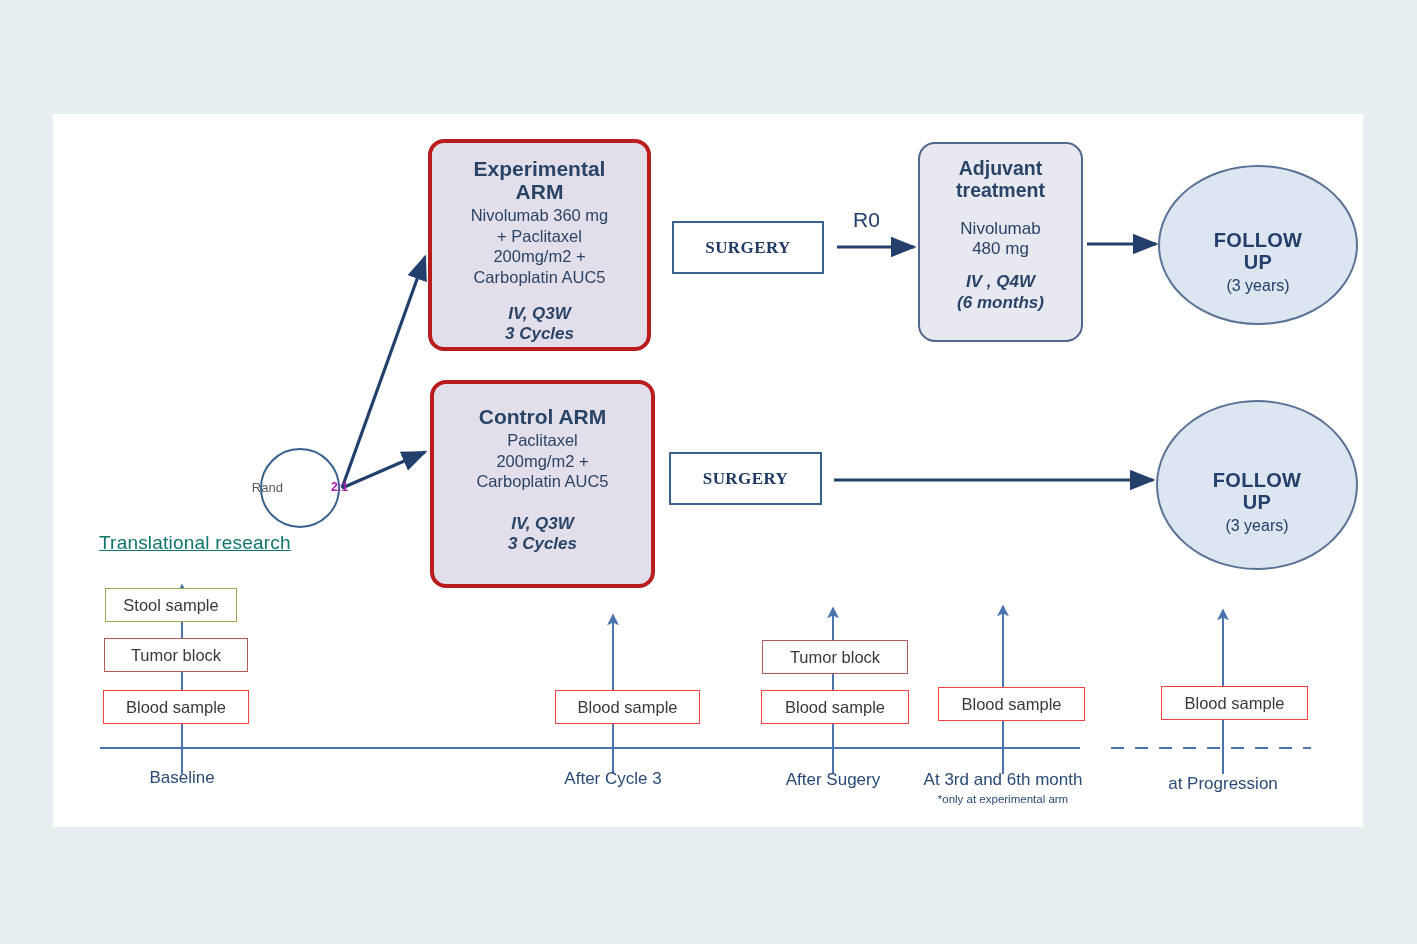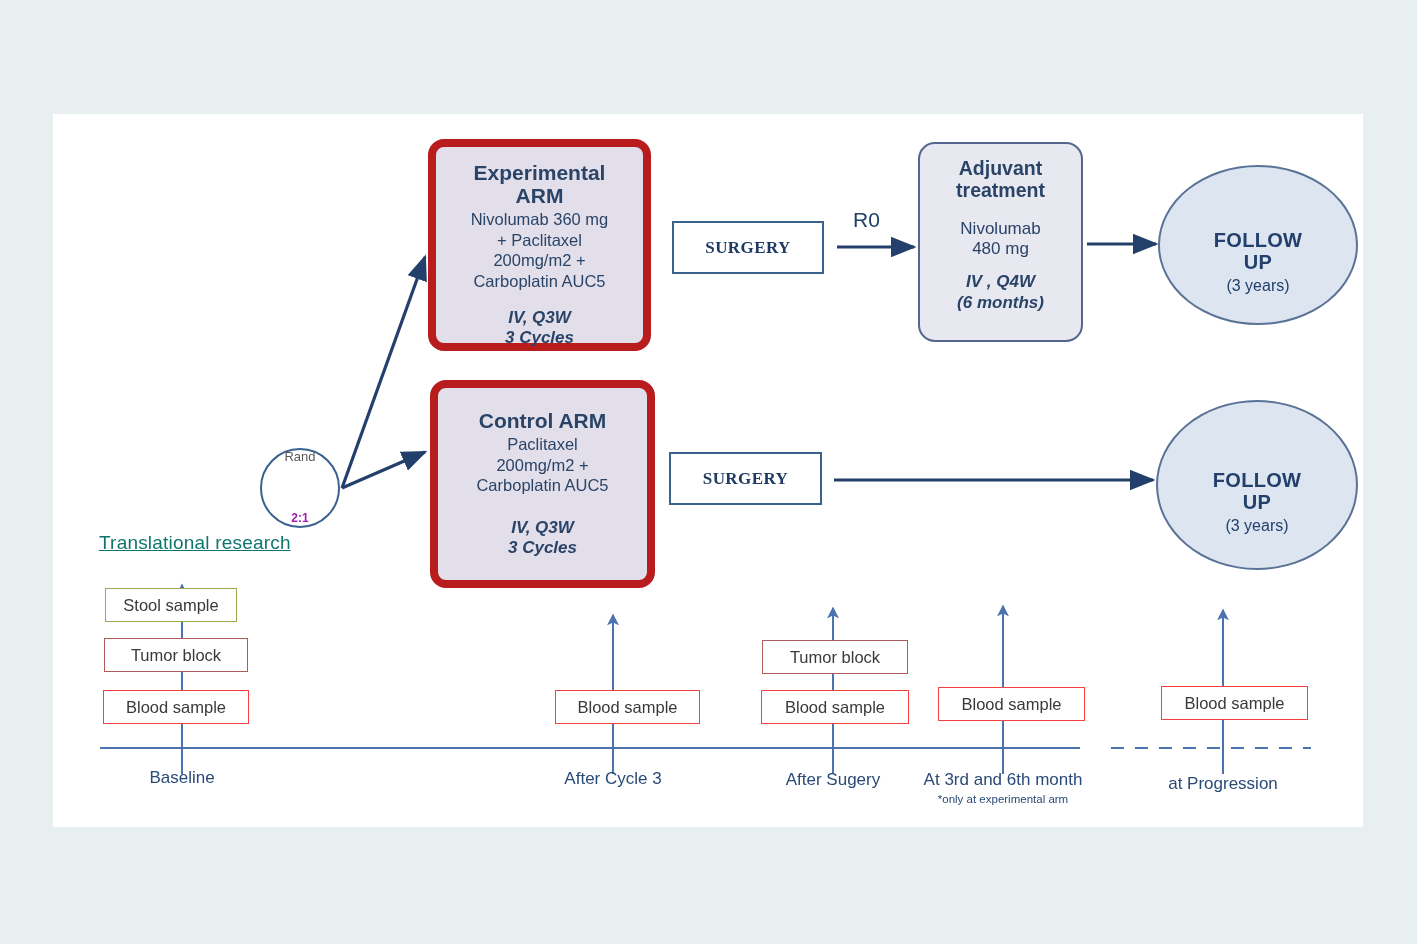--- a/index.html
+++ b/index.html
@@ -56,7 +56,7 @@
 
   
   .arm-box {
-    border: 8px solid #b91c1c;
+    border: 4px solid #b91c1c;
     background: #e3dfea;
     border-radius: 16px;
     box-sizing: border-box;

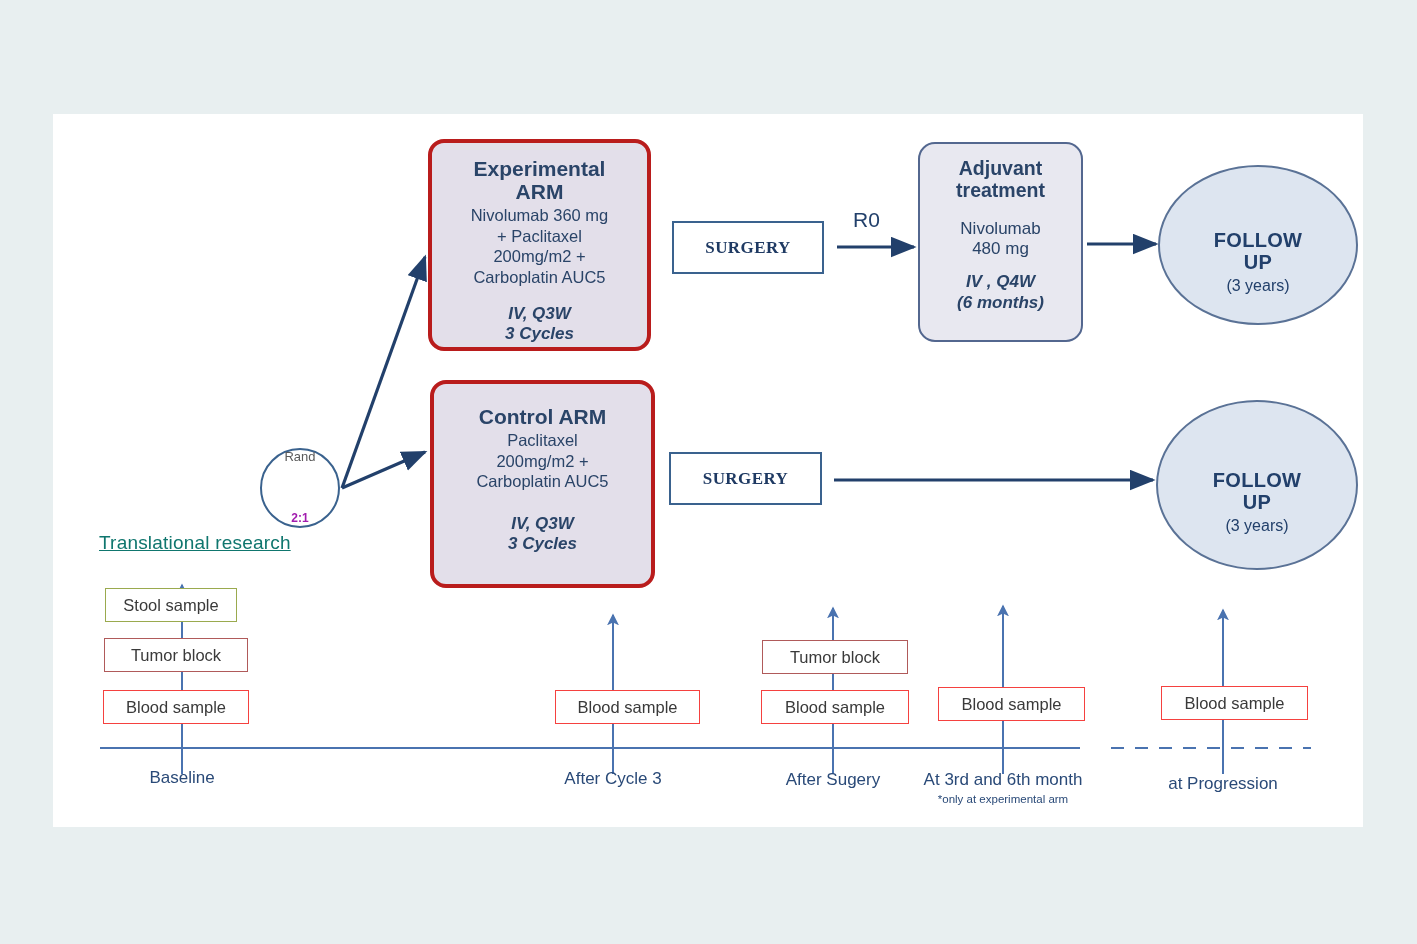--- a/index.html
+++ b/index.html
@@ -46,7 +46,7 @@
     border-radius: 50%;
     background: #ffffff;
     box-sizing: border-box;
-    display: flex; flex-direction: column;
+    display: flex; flex-direction: row;
     align-items: center; justify-content: center;
     color: #3f3f3f;
     gap: 48px;

